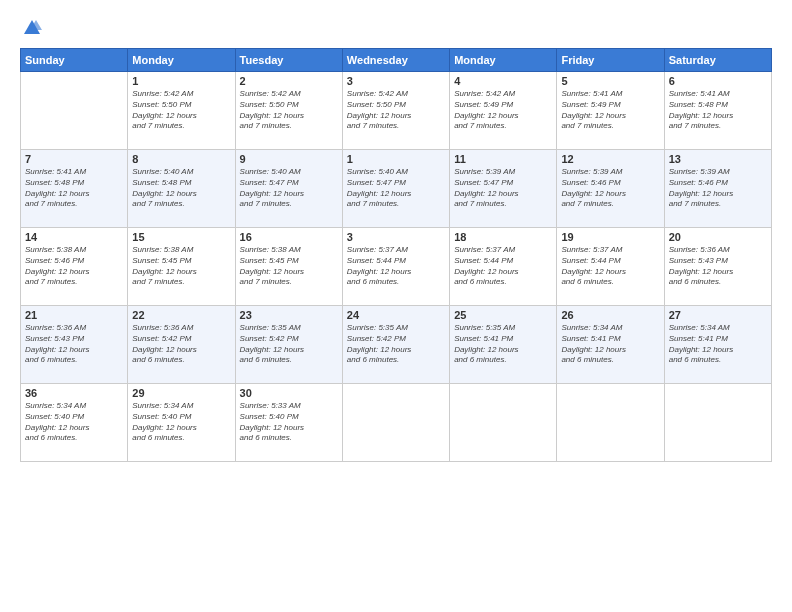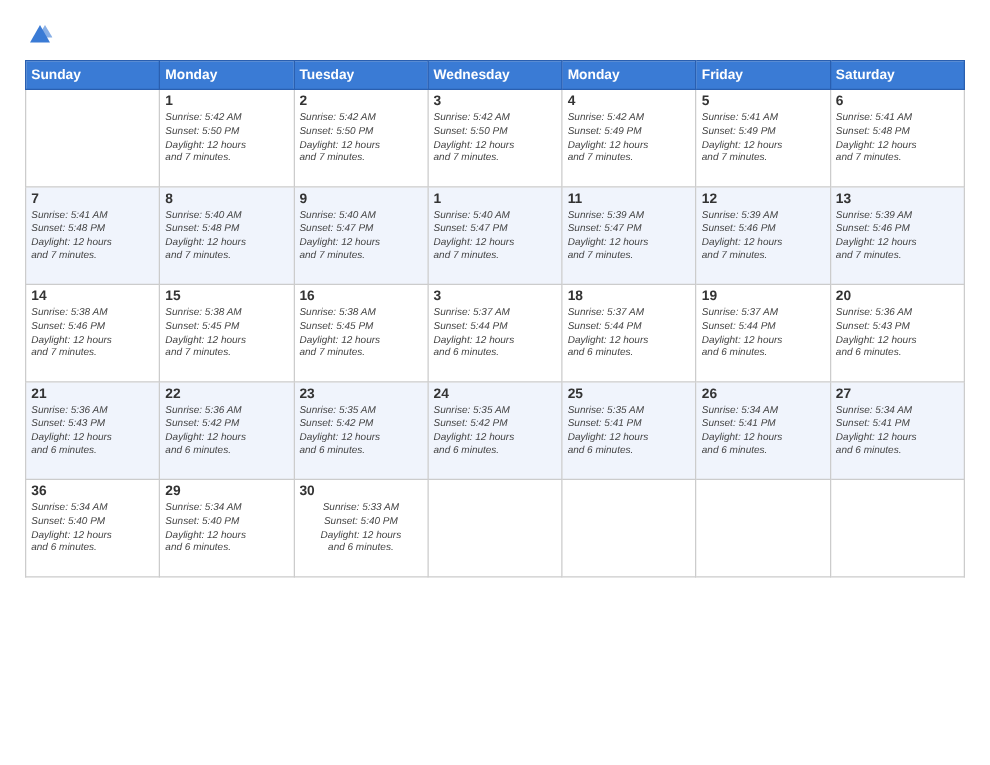--- a/index.html
+++ b/index.html
@@ -353,7 +353,7 @@
           </td>
           <td>
             <span class="day-number">30</span>
-            <div class="day-info" style="white-space: pre-line; text-align: center;">Sunrise: 5:33 AM
+            <div class="day-info" style="white-space: pre-line;">Sunrise: 5:33 AM
 Sunset: 5:40 PM
 Daylight: 12 hours
 and 6 minutes.</div>

